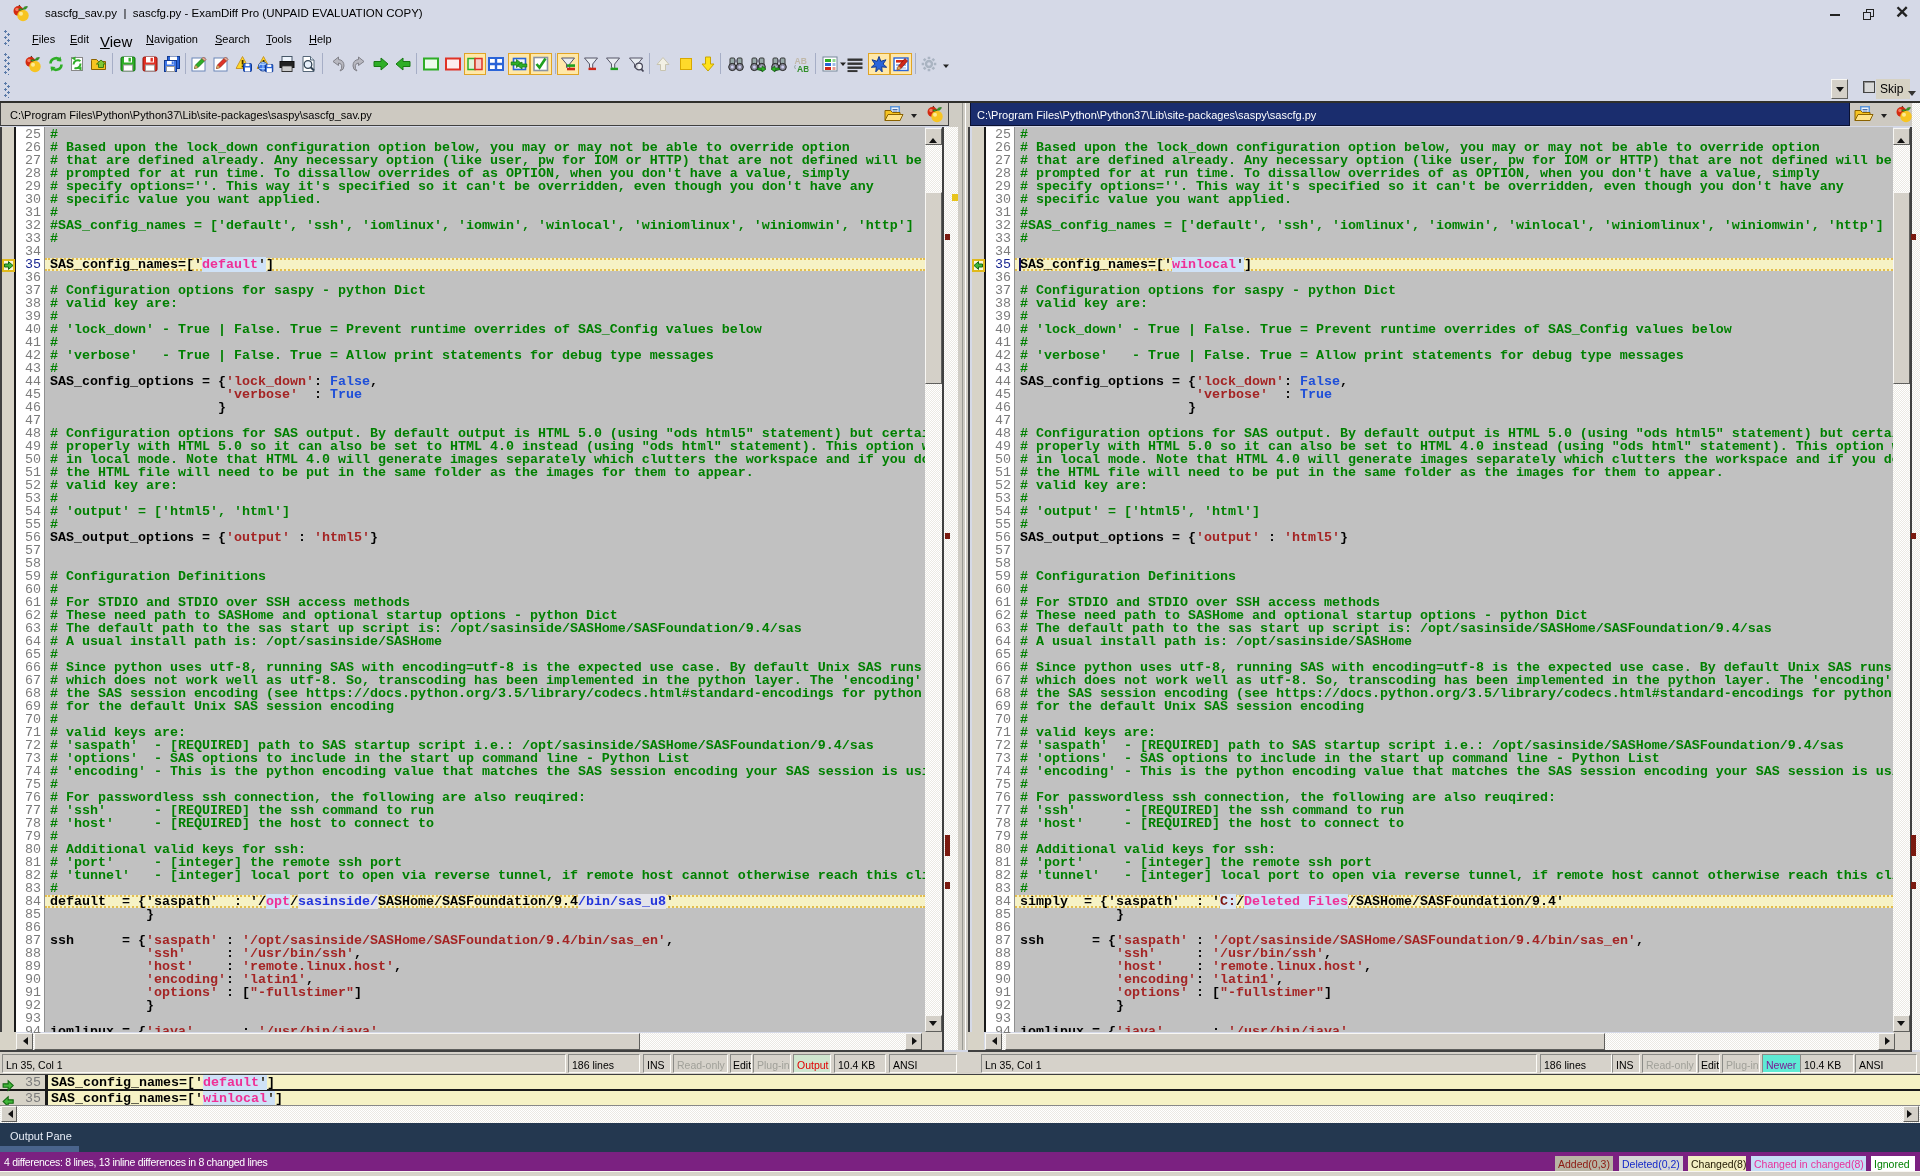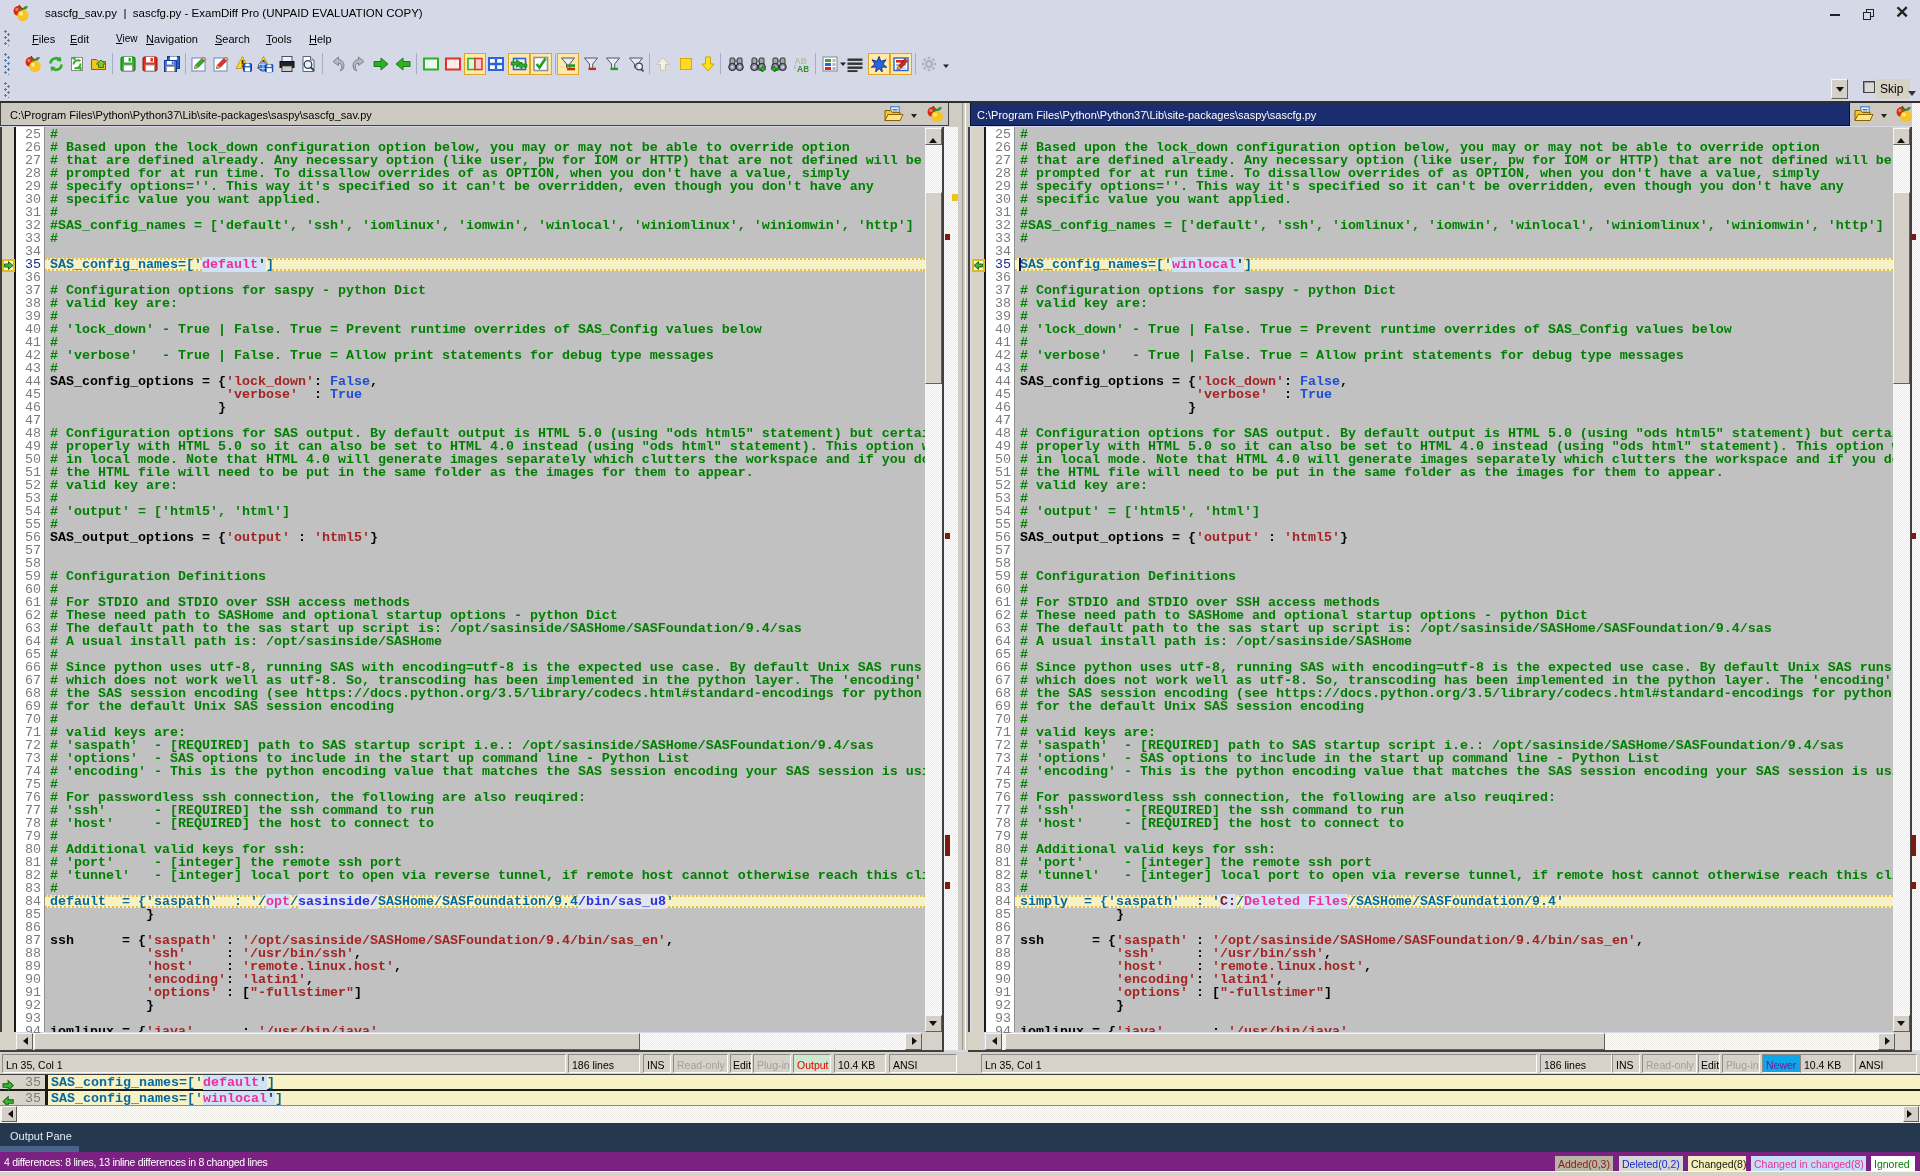--- a/index.html
+++ b/index.html
@@ -42,7 +42,7 @@
 <div class="abs grip" style="left:4px;top:30px;height:16px"></div>
 <div class="abs" style="left:32px;top:33px;font-size:11px;color:#000"><u>F</u>iles</div>
 <div class="abs" style="left:70px;top:33px;font-size:11px;color:#000"><u>E</u>dit</div>
-<div class="abs" style="left:116px;top:33px;font-size:10px;color:#000"><u>V</u>iew</div>
+<div class="abs" style="left:100px;top:33px;font-size:15px;color:#000"><u>V</u>iew</div>
 <div class="abs" style="left:146px;top:33px;font-size:11px;color:#000"><u>N</u>avigation</div>
 <div class="abs" style="left:215px;top:33px;font-size:11px;color:#000"><u>S</u>earch</div>
 <div class="abs" style="left:266px;top:33px;font-size:11px;color:#000"><u>T</u>ools</div>

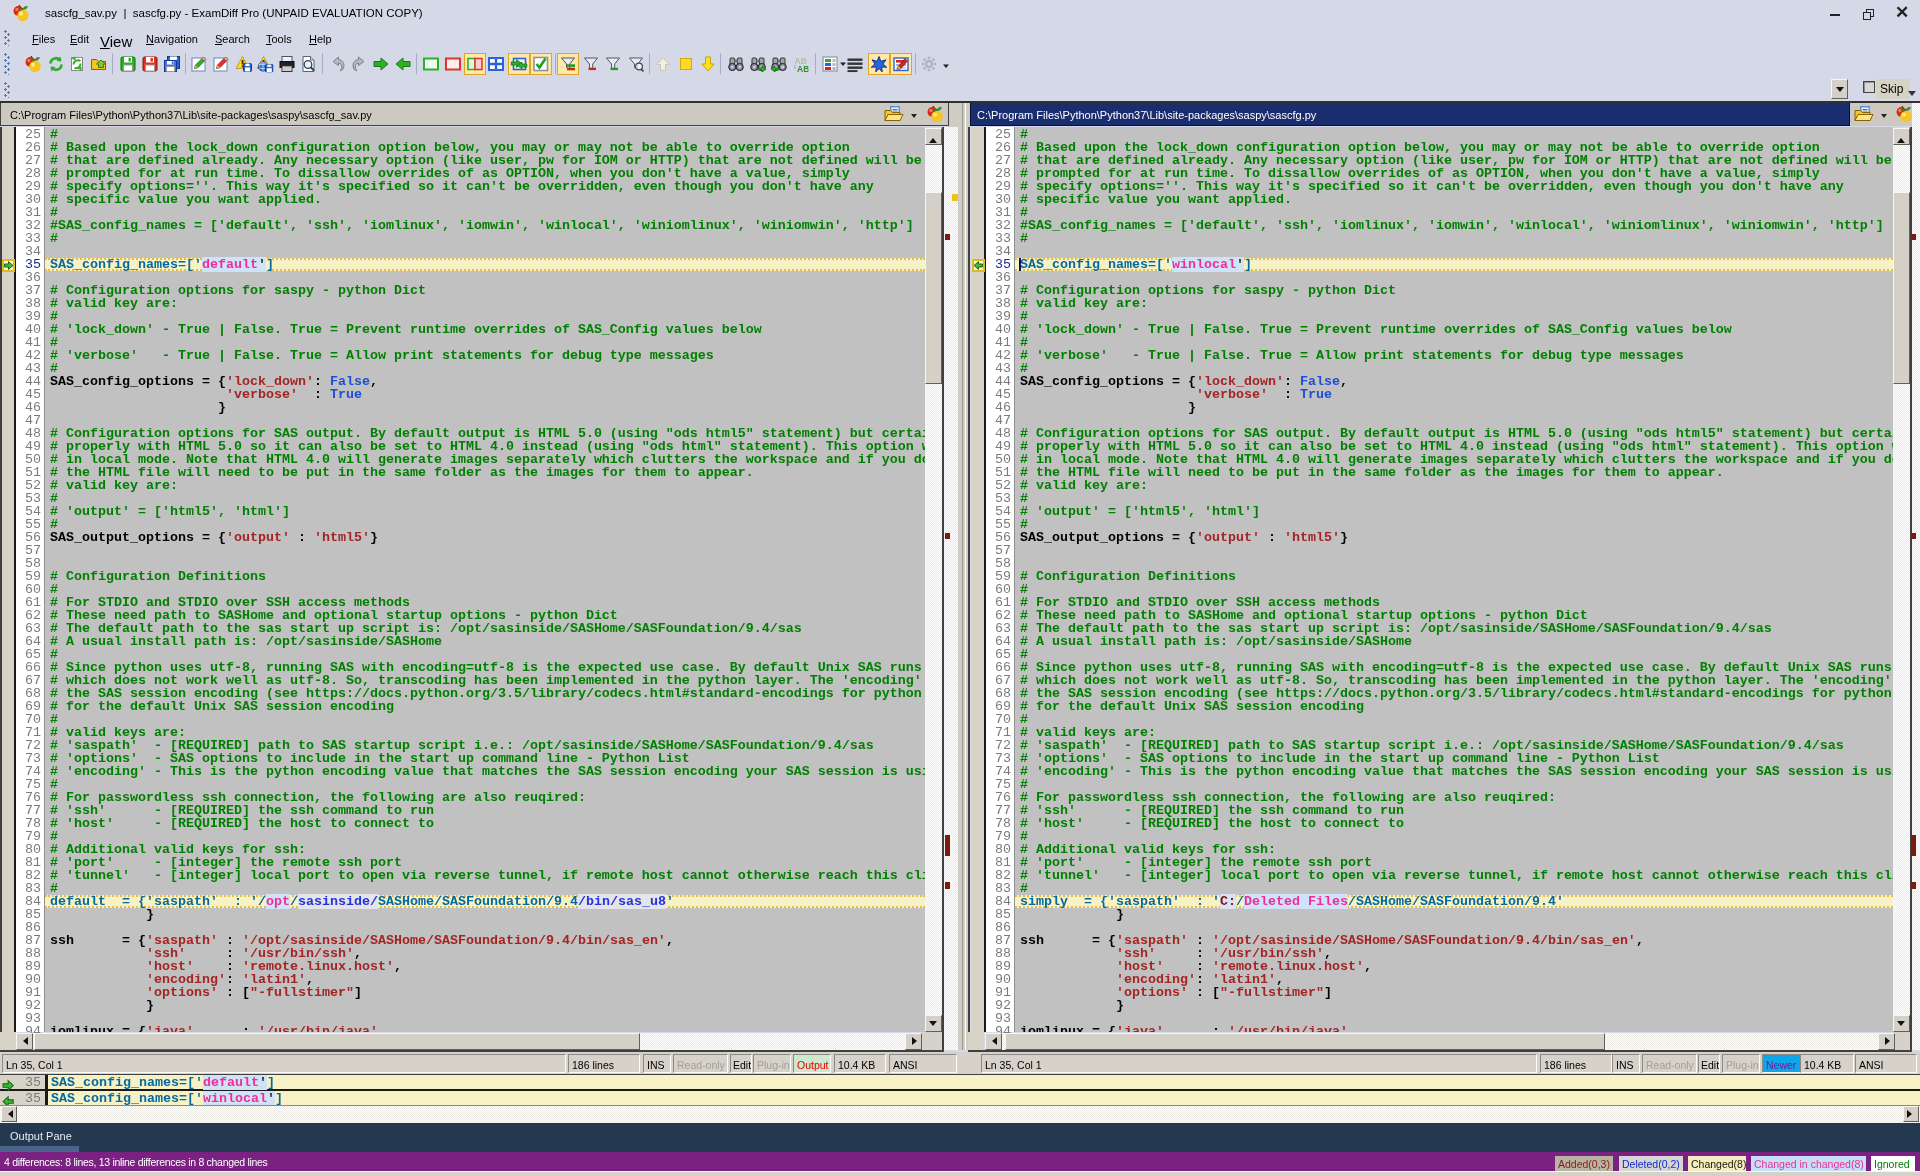--- a/index.html
+++ b/index.html
@@ -9,7 +9,7 @@
 .c{color:#008000}
 .s{color:#a42424}
 .k{color:#1d4ed8}
-.hp{color:#0369a1}
+.hp{color:#000000}
 .m{color:#ef2f96;background:#cfe2f7}
 .mq{color:#241c06;background:#cfe2f7}
 .d{color:#2334da;background:#e4e4ea}

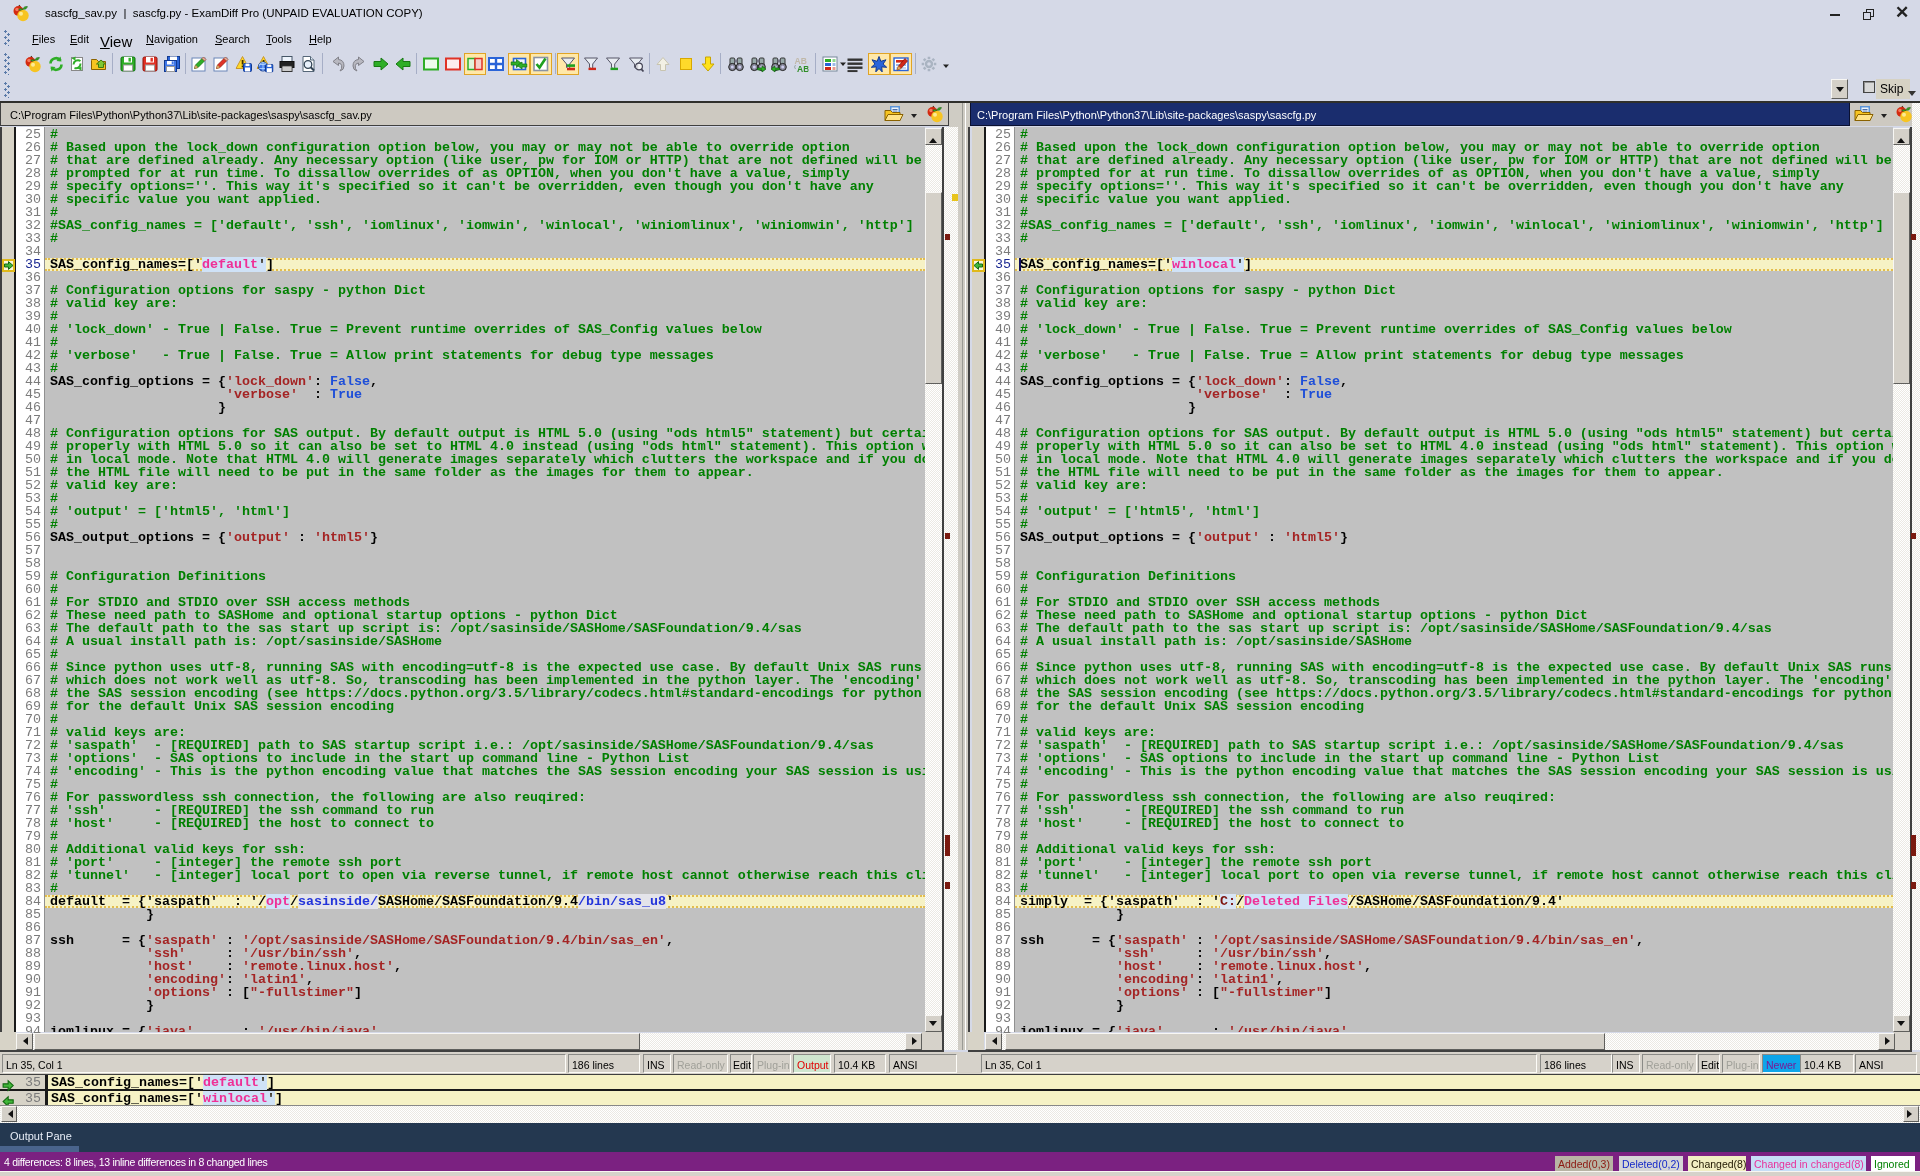--- a/index.html
+++ b/index.html
@@ -791,7 +791,7 @@
       <div class="cell gray" style="left:680px;width:55px;">Read-only</div>
       <div class="cell " style="left:736px;width:22px;padding-left:2px">Edit</div>
       <div class="cell gray" style="left:760px;width:38px;">Plug-in</div>
-      <div class="cell " style="left:800px;width:44px;color:#7a1895;background:#0ea5e9">Newer</div>
+      <div class="cell " style="left:800px;width:44px;color:#7a1895;background:#5eead4">Newer</div>
       <div class="cell " style="left:838px;width:54px;">10.4 KB</div>
       <div class="cell " style="left:893px;width:62px;">ANSI</div>
     </div>

